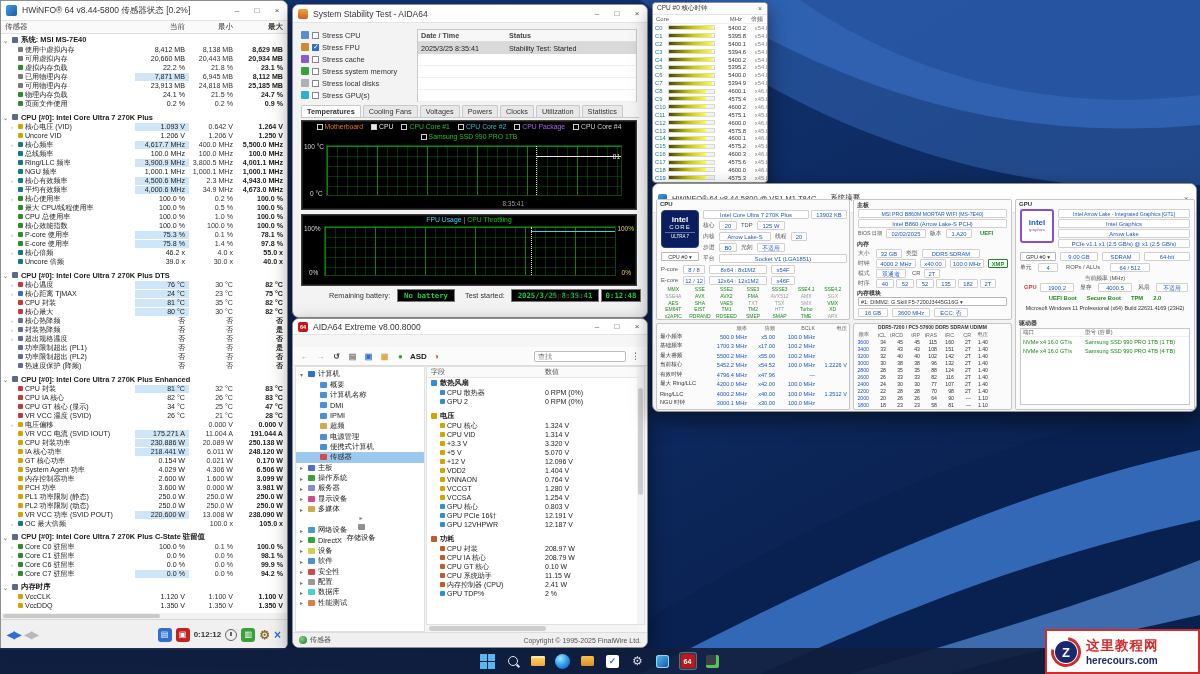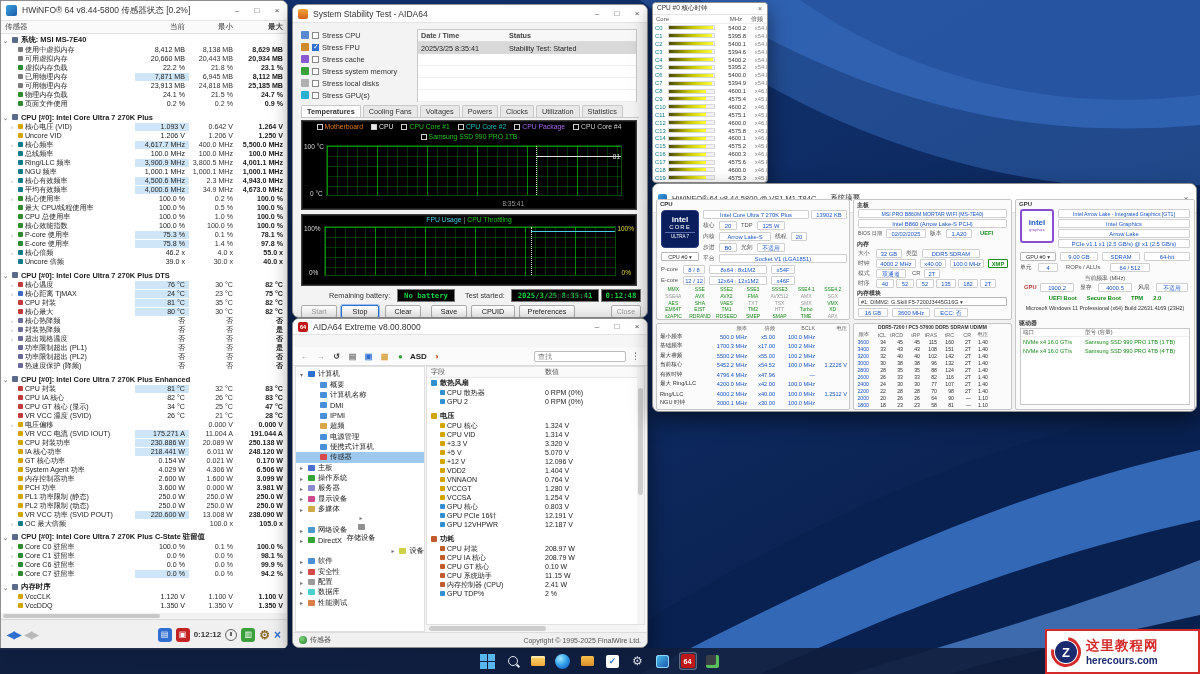--- a/index.html
+++ b/index.html
@@ -1042,15 +1042,6 @@
       <span class="abs" style="left:254px;top:2px;left:254px">Elapsed time:</span>
       <span class="gb" style="left:308px;width:40px">0:12:48</span>
     </div>
-    <div id="sst-btns">
-      <span class="btn dis" style="left:8px;width:36px">Start</span>
-      <span class="btn def" style="left:48px;width:38px">Stop</span>
-      <span class="btn" style="left:92px;width:36px">Clear</span>
-      <span class="btn" style="left:138px;width:36px">Save</span>
-      <span class="btn" style="left:178px;width:44px">CPUID</span>
-      <span class="btn" style="left:226px;width:56px">Preferences</span>
-      <span class="btn dis" style="left:318px;width:30px">Close</span>
-    </div>
   </div>
 
   <div class="win" id="amw">

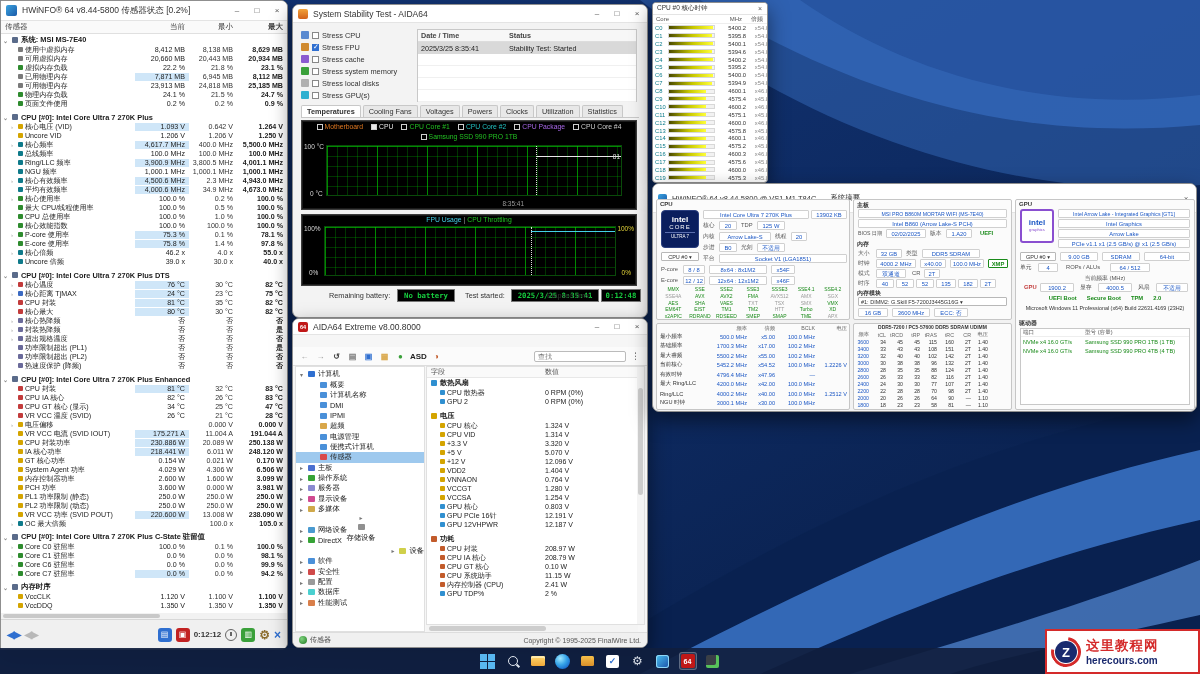--- a/index.html
+++ b/index.html
@@ -1181,7 +1181,7 @@
           <span>DirectX</span>
         </div>
 
-        <div class="ti" style="padding-left: 2px; justify-content: flex-end;">
+        <div class="ti" style="padding-left: 2px;">
           <span class="te">▸</span>
           <span class="tic" style="background: rgb(208, 208, 74);"></span>
           <span>设备</span>

